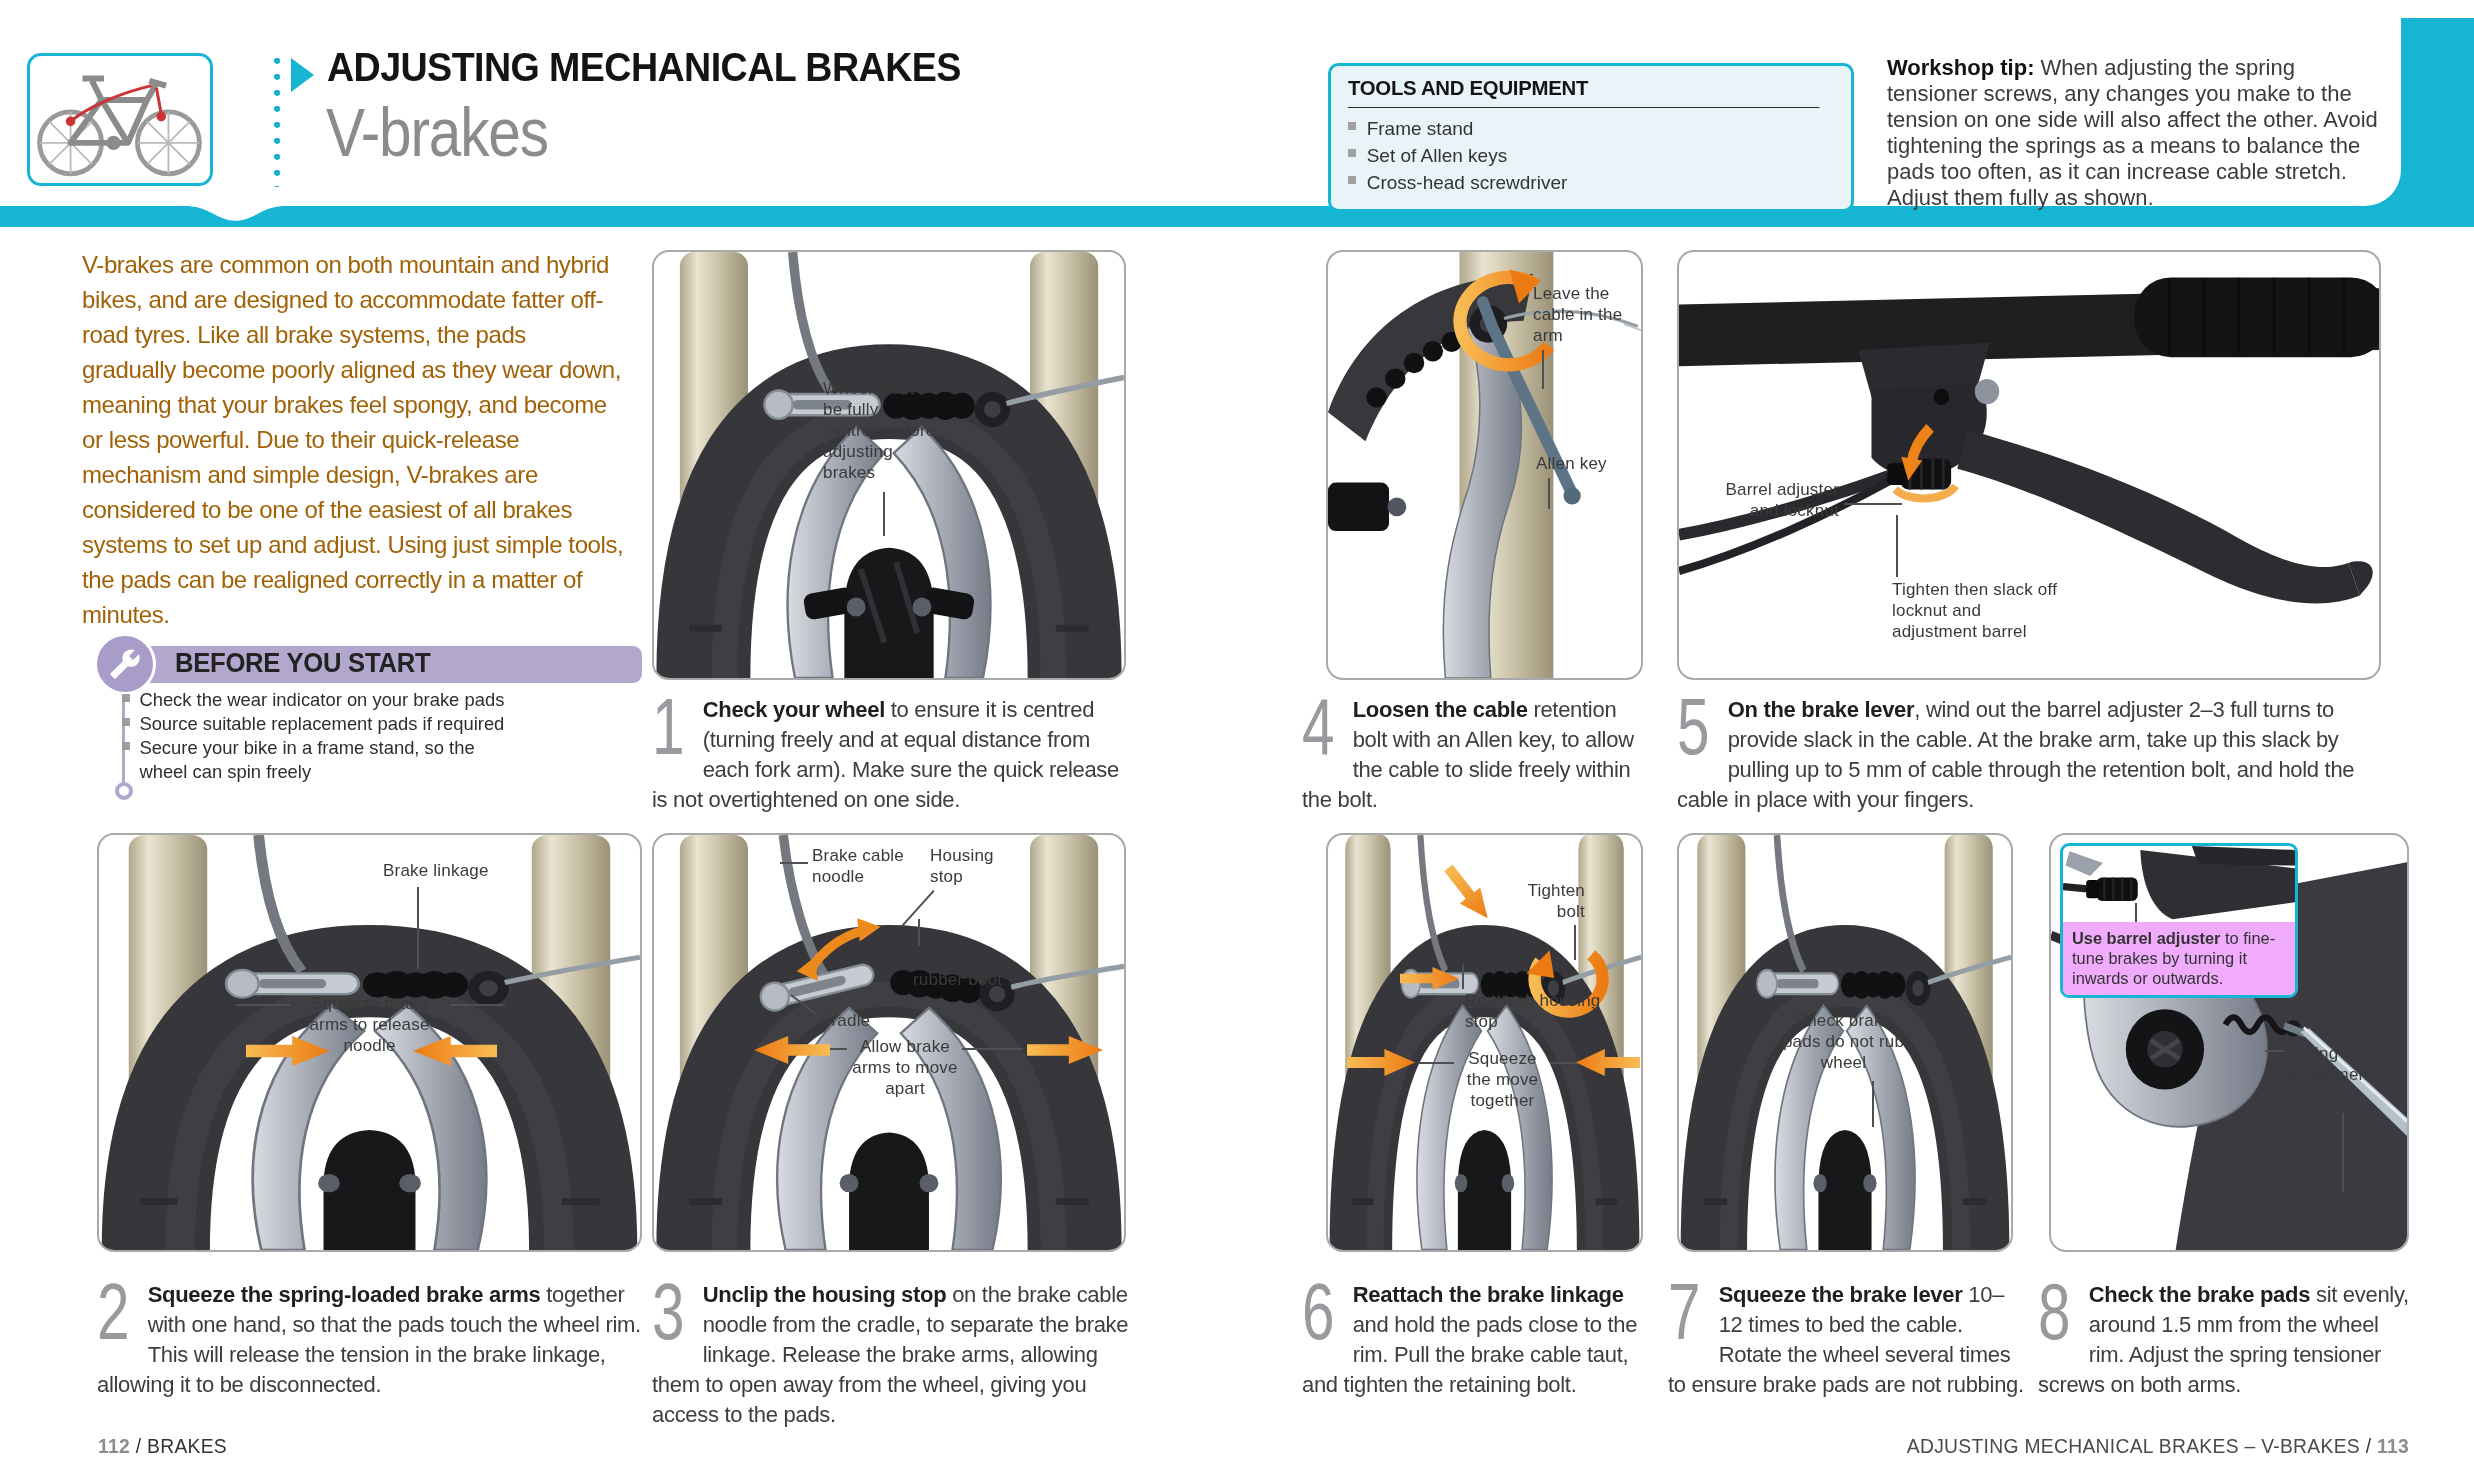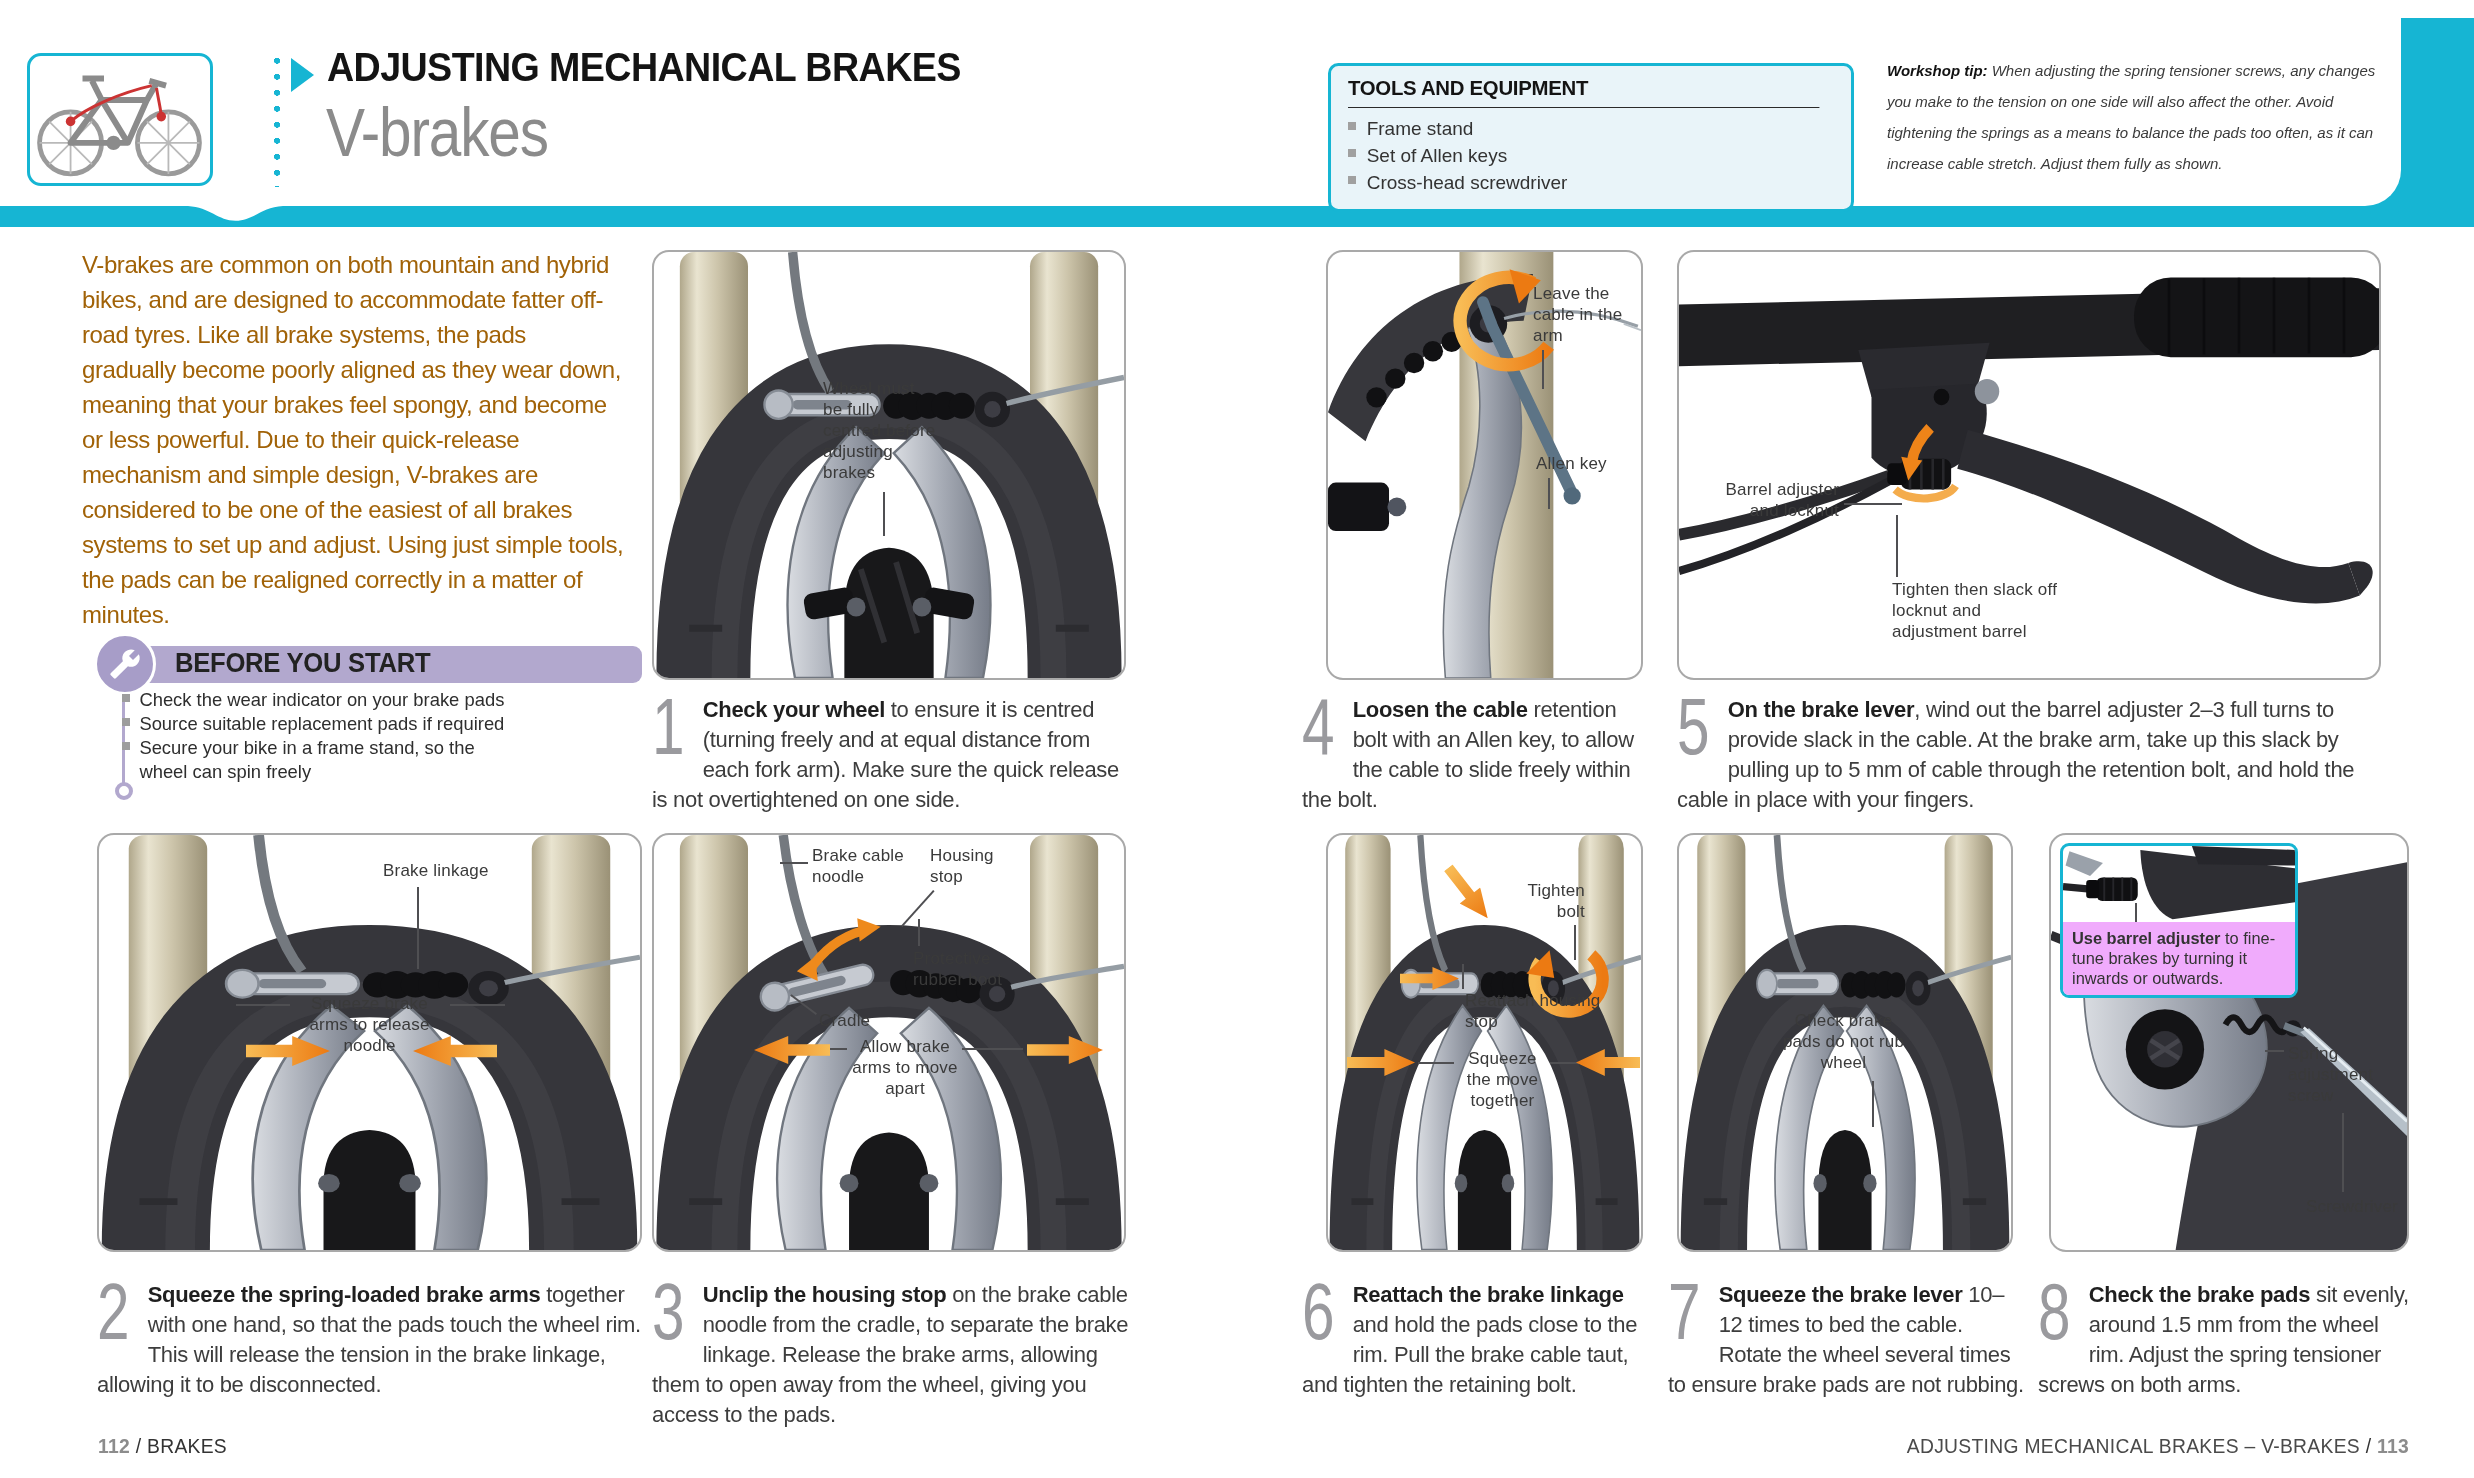--- a/index.html
+++ b/index.html
@@ -27,7 +27,7 @@
   .blist{list-style:none;}
   .blist li{font-size:19px;line-height:27px;color:#333;display:flex;align-items:baseline;}
   .blist .sq{flex:0 0 8.4px;width:8.4px;height:8.4px;background:#a0a0a0;margin-right:10.3px;position:relative;top:-2.6px;align-self:center;}
-  .tip{position:absolute;left:1887px;top:37px;width:500px;font-size:15px;line-height:31px;color:#3b3b3b;font-style:italic;}
+  .tip{position:absolute;left:1887px;top:37px;width:500px;font-size:22px;line-height:26px;color:#3b3b3b;}
   .tip b{color:#121212;}
 
   

